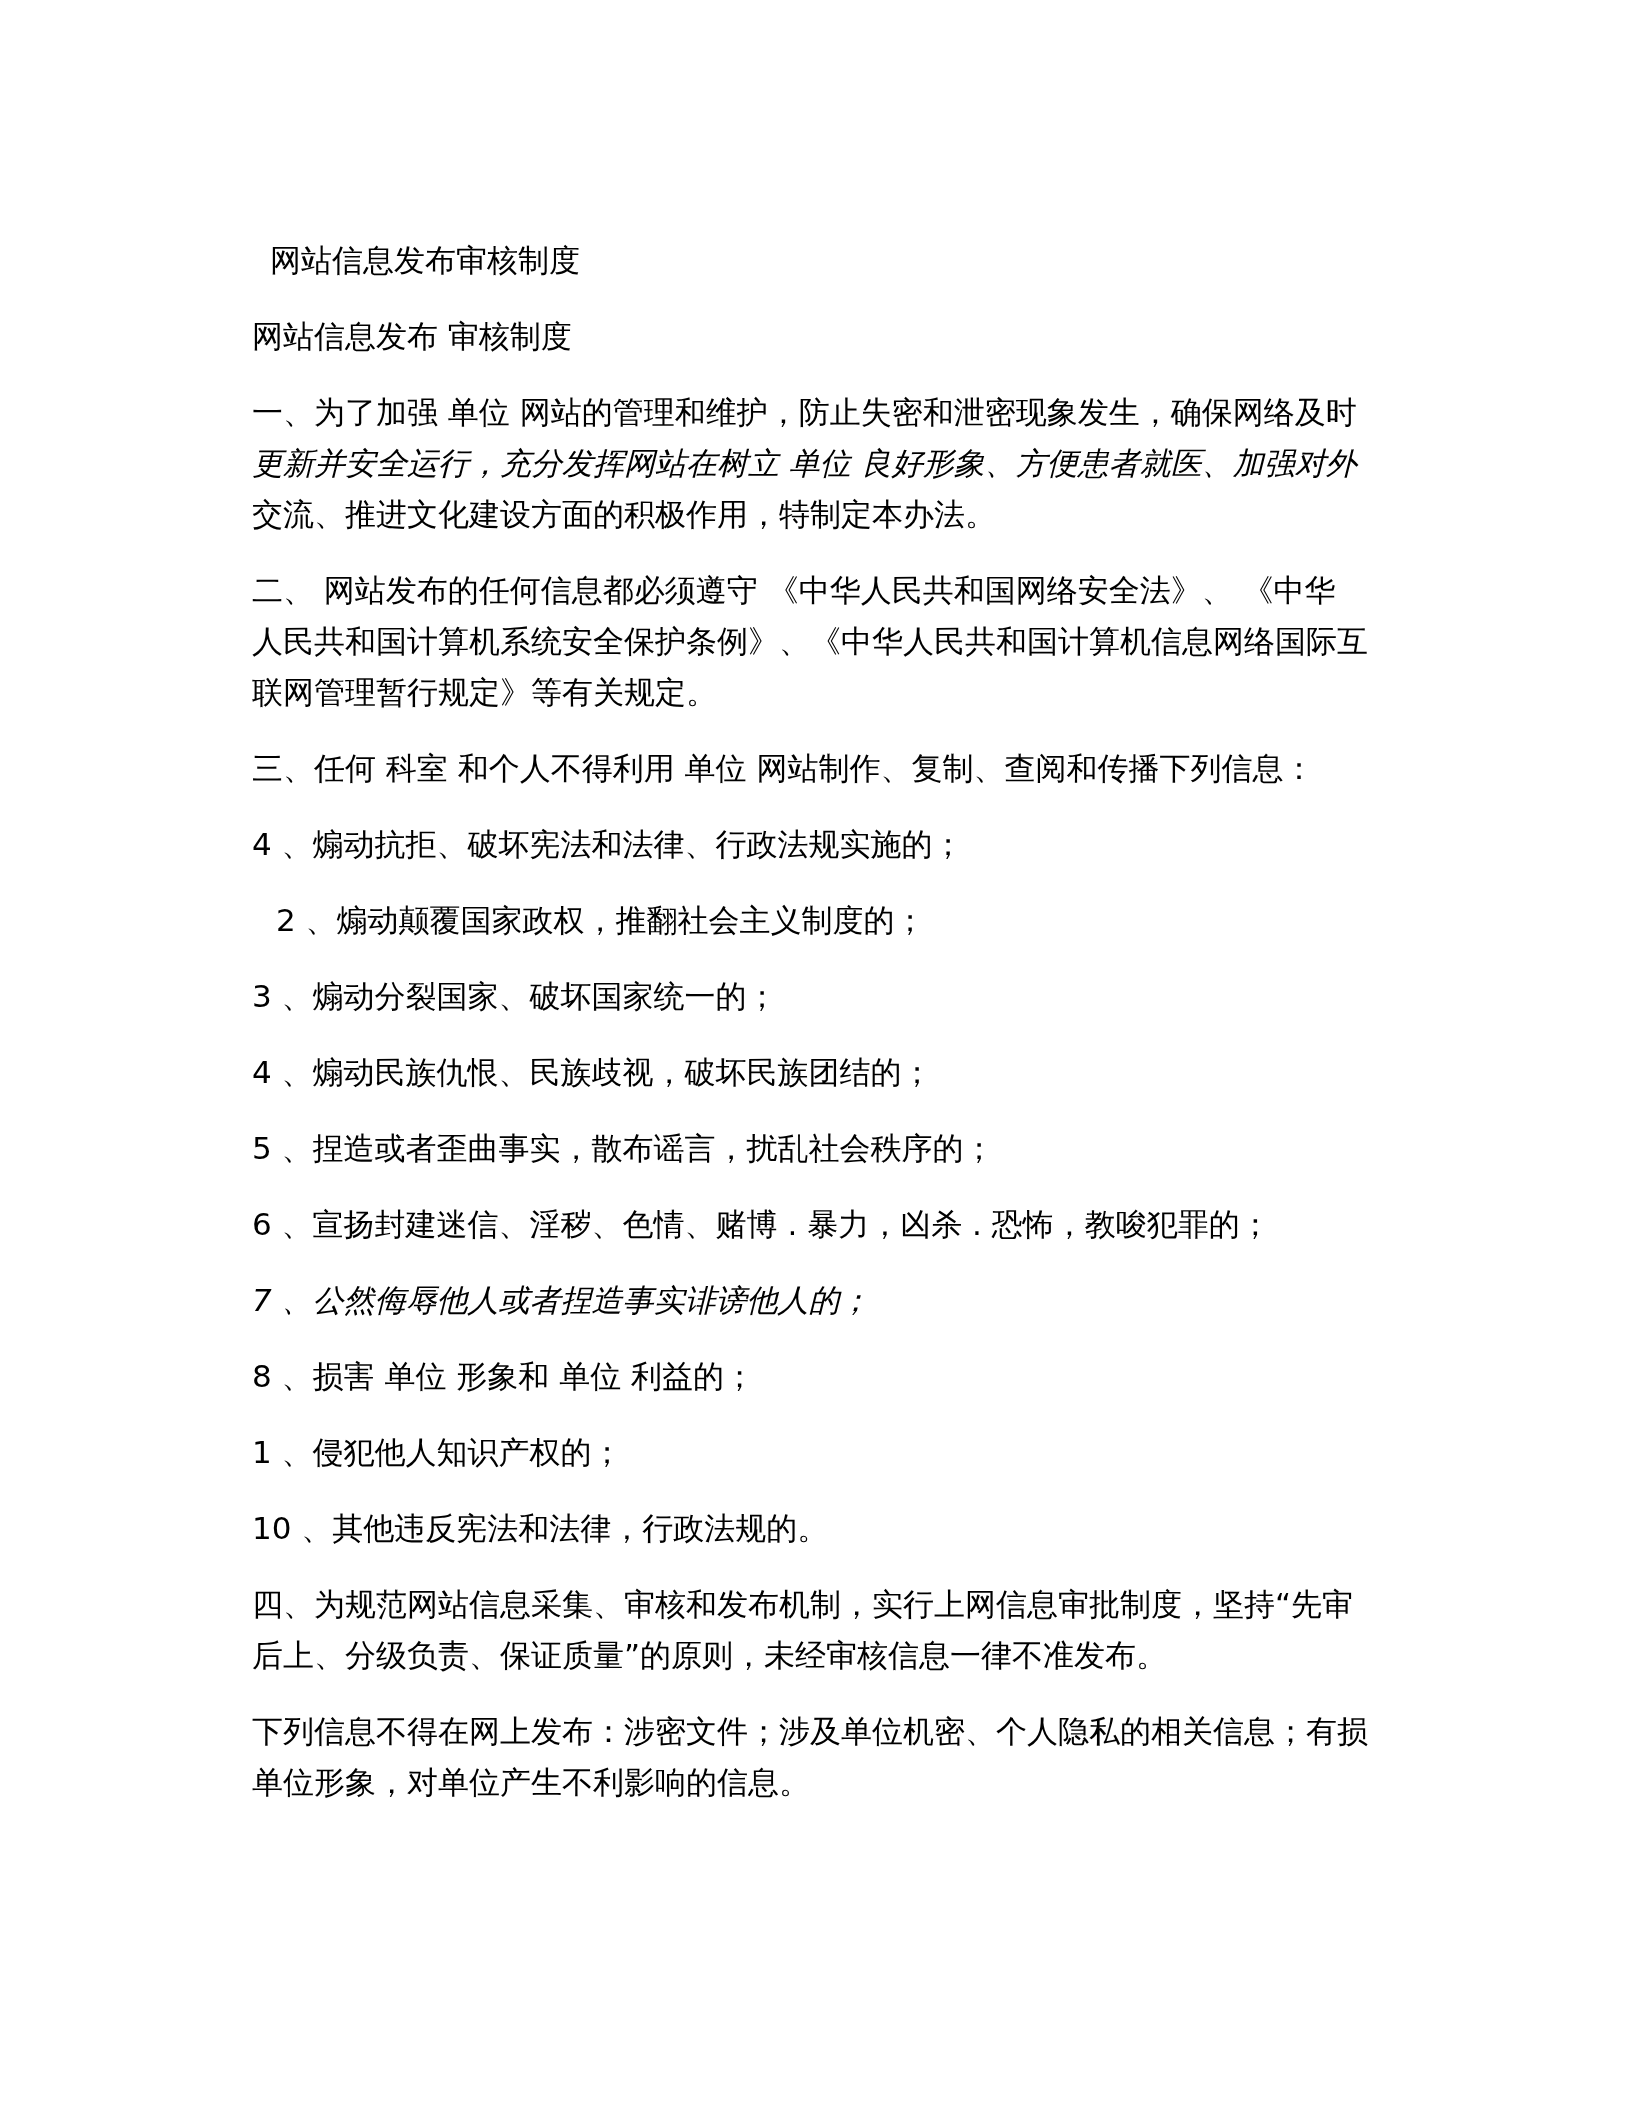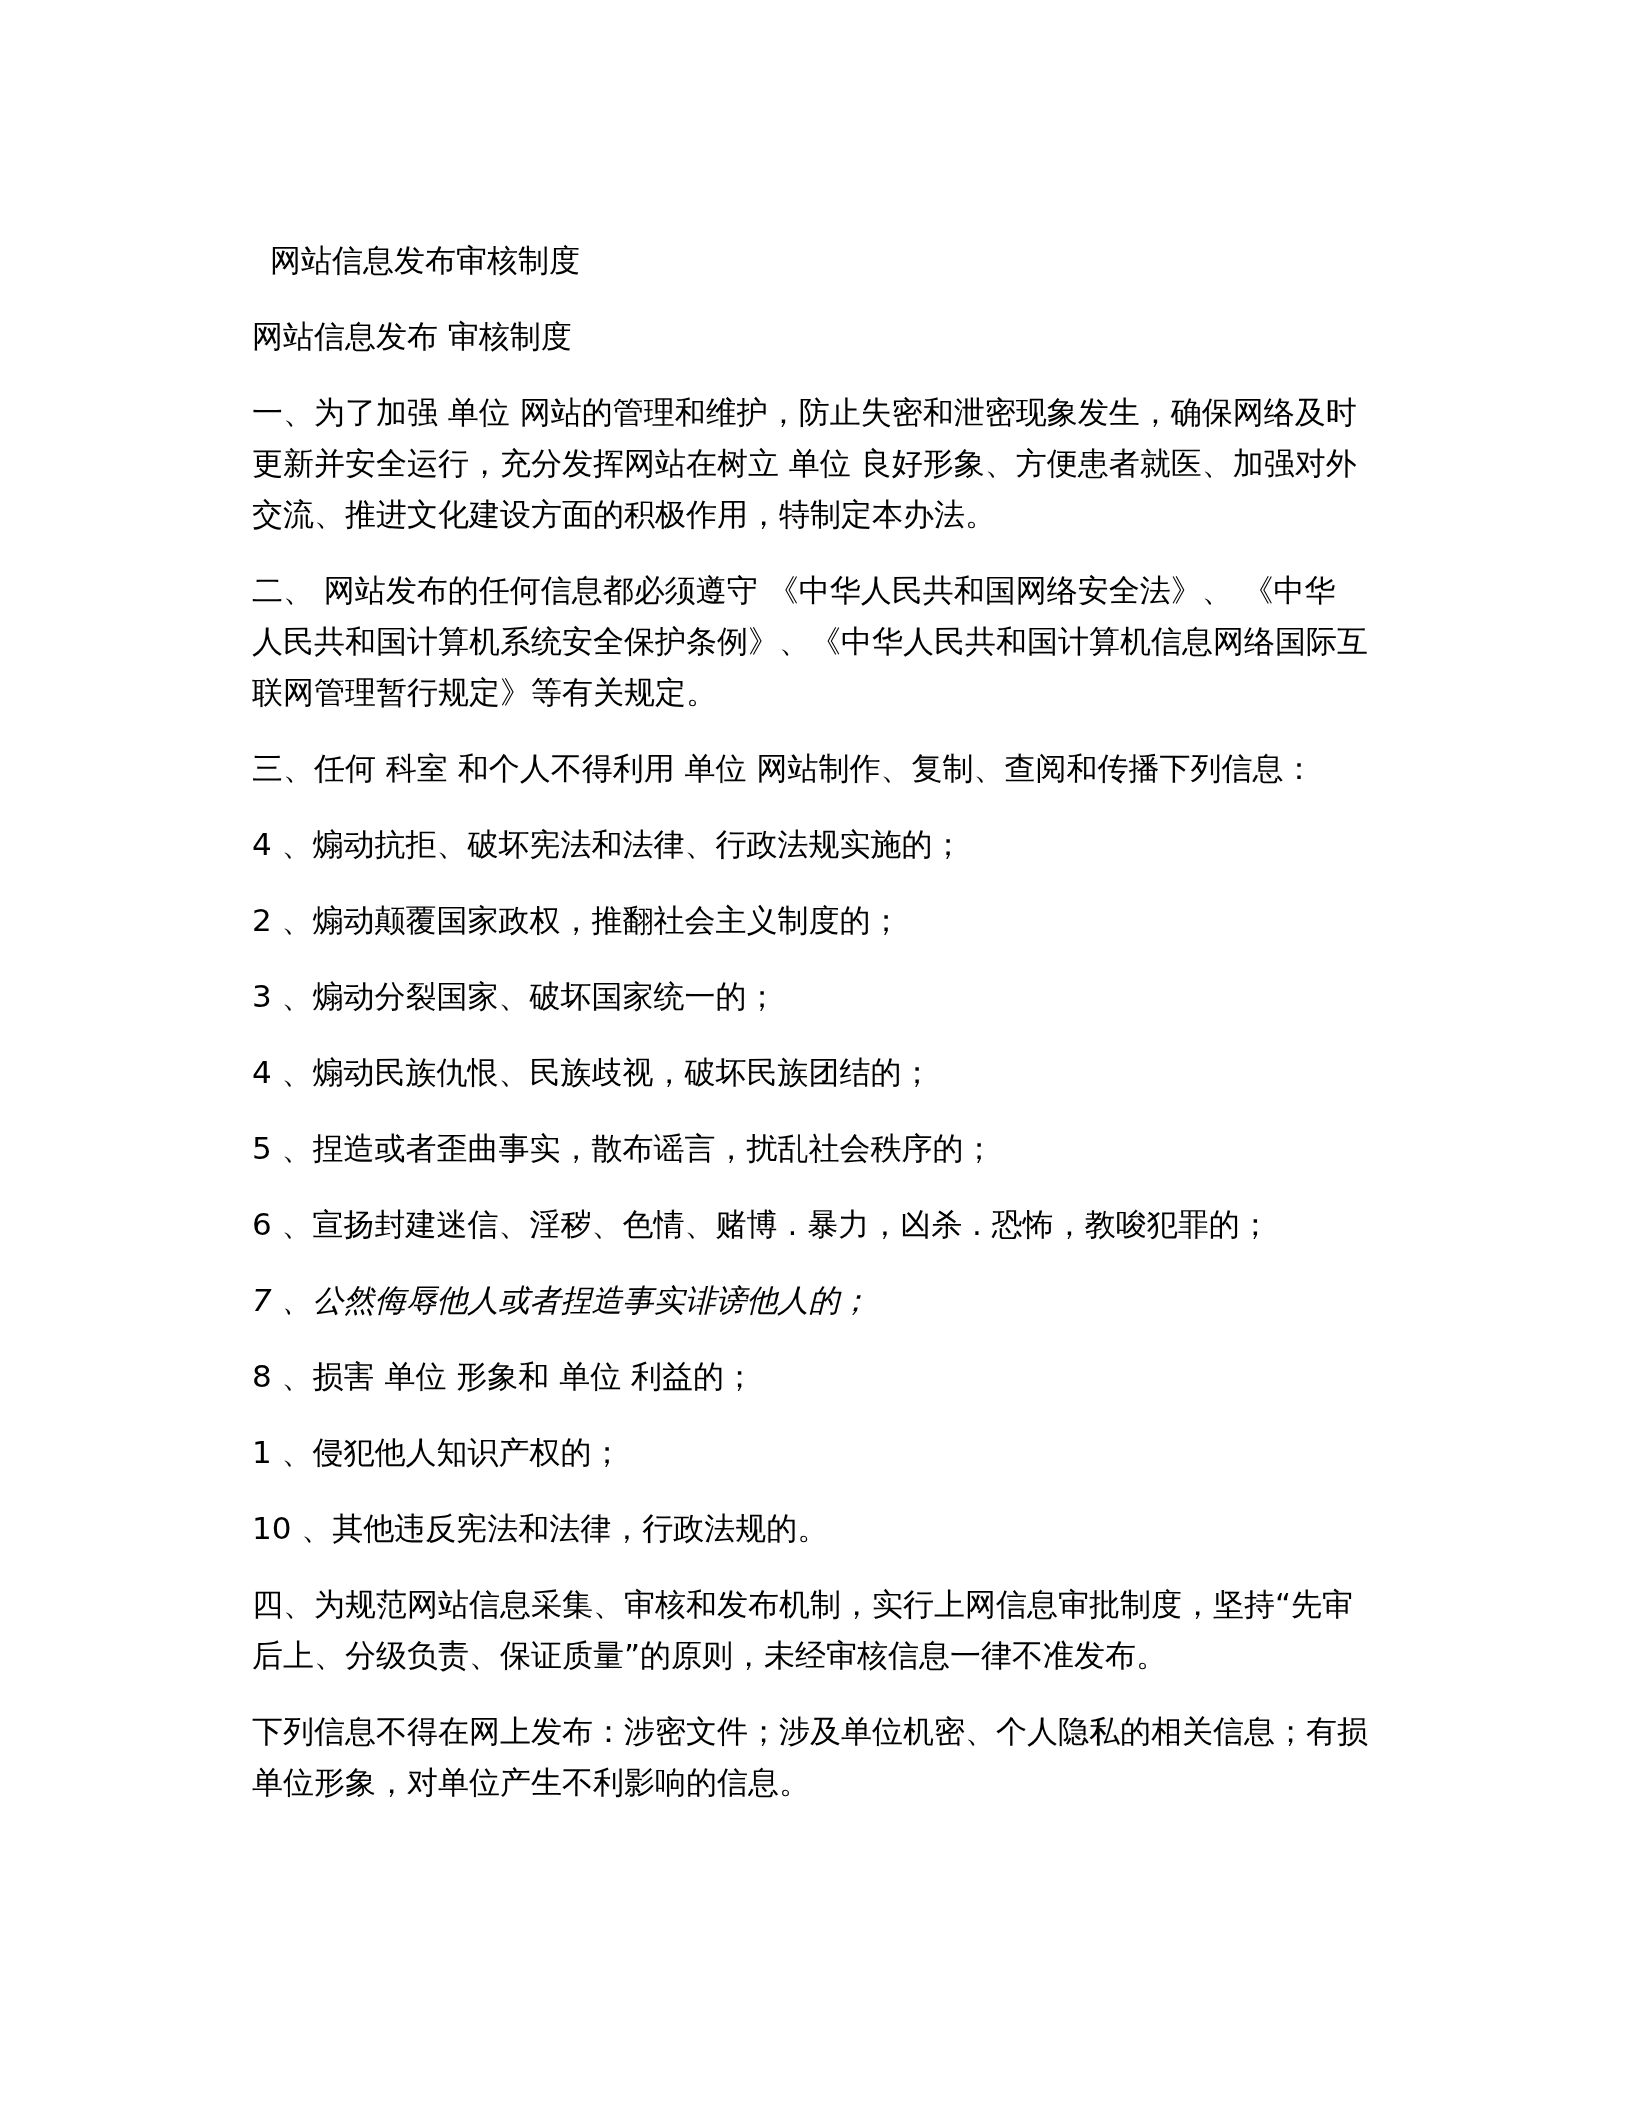--- a/index.html
+++ b/index.html
@@ -46,7 +46,7 @@
 
   <div>
     <div class="line" style="top:392px;">一、为了加强 单位 网站的管理和维护，防止失密和泄密现象发生，确保网络及时</div>
-    <div class="line" style="top:443px;">更新并安全运行，充分发挥网站在树立 单位 良好形象、方便患者就医、加强对外</div>
+    <div class="line" style="top:443px;font-style:italic;">更新并安全运行，充分发挥网站在树立 单位 良好形象、方便患者就医、加强对外</div>
     <div class="line" style="top:494px;">交流、推进文化建设方面的积极作用，特制定本办法。</div>
   </div>
 

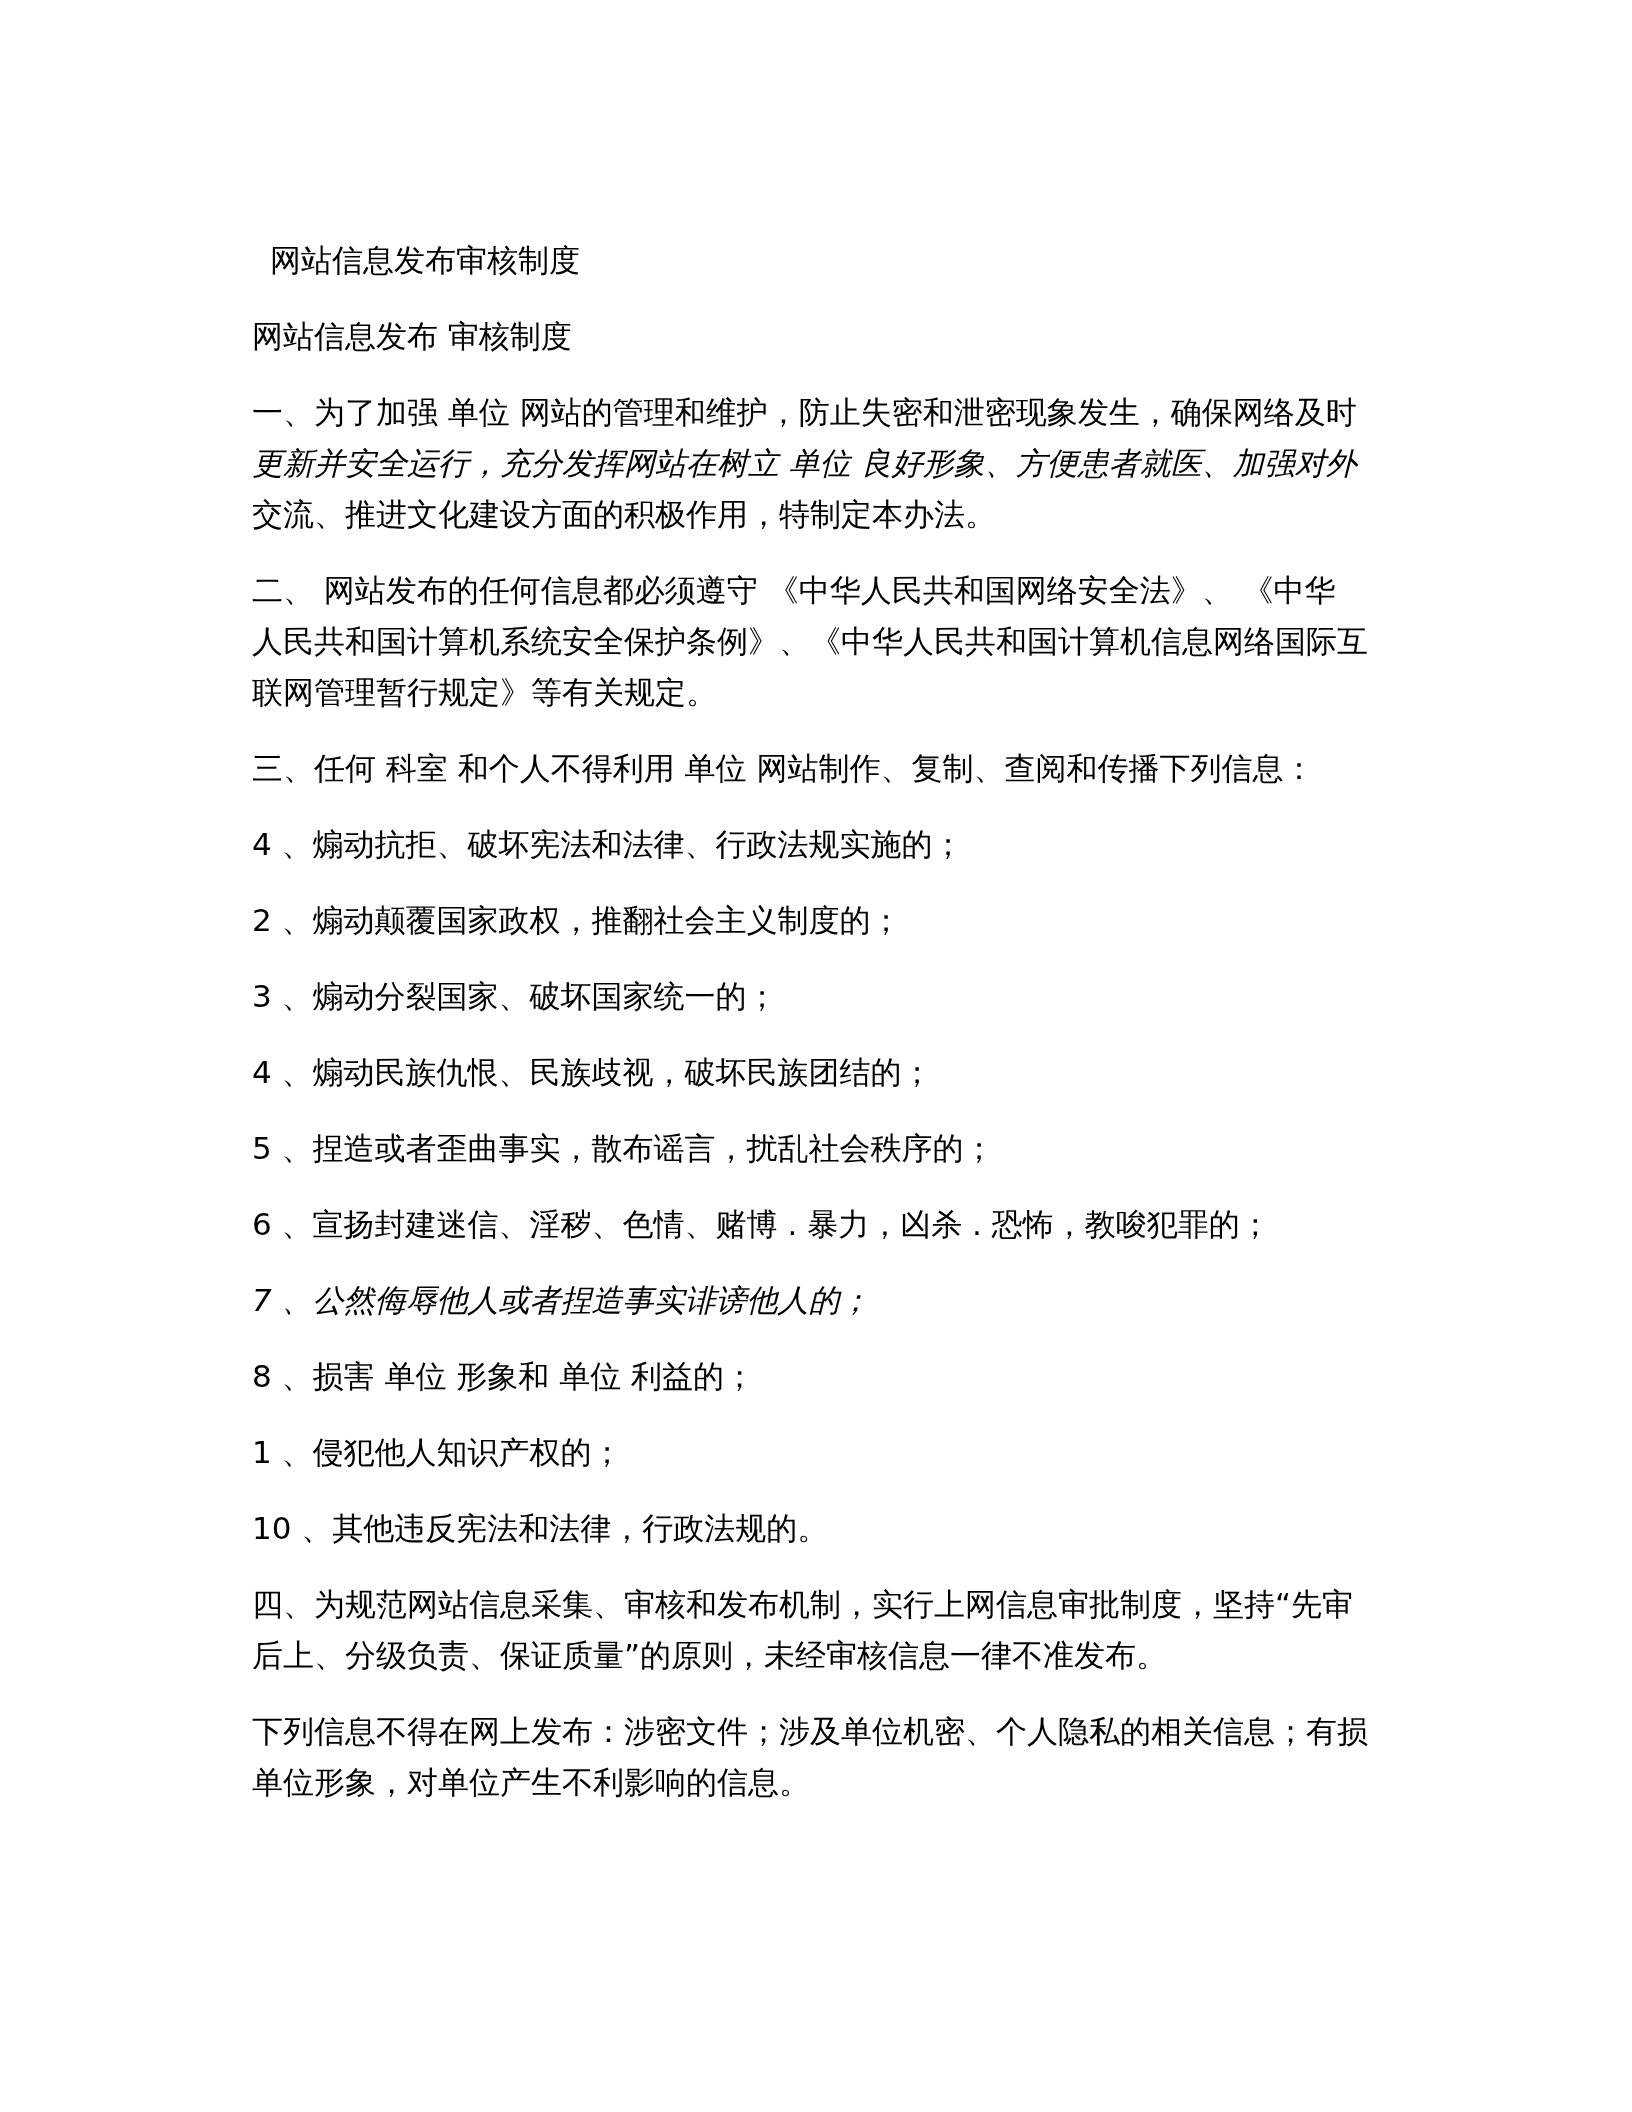--- a/index.html
+++ b/index.html
@@ -62,7 +62,7 @@
 
   <div>
     <div class="line" style="top:824px;">4 、煽动抗拒、破坏宪法和法律、行政法规实施的；</div>
-    <div class="line" style="top:900px;">2 、煽动颠覆国家政权，推翻社会主义制度的；</div>
+    <div class="line" style="top:900px;margin-left:24px;">2 、煽动颠覆国家政权，推翻社会主义制度的；</div>
     <div class="line" style="top:976px;">3 、煽动分裂国家、破坏国家统一的；</div>
     <div class="line" style="top:1052px;">4 、煽动民族仇恨、民族歧视，破坏民族团结的；</div>
     <div class="line" style="top:1128px;">5 、捏造或者歪曲事实，散布谣言，扰乱社会秩序的；</div>

